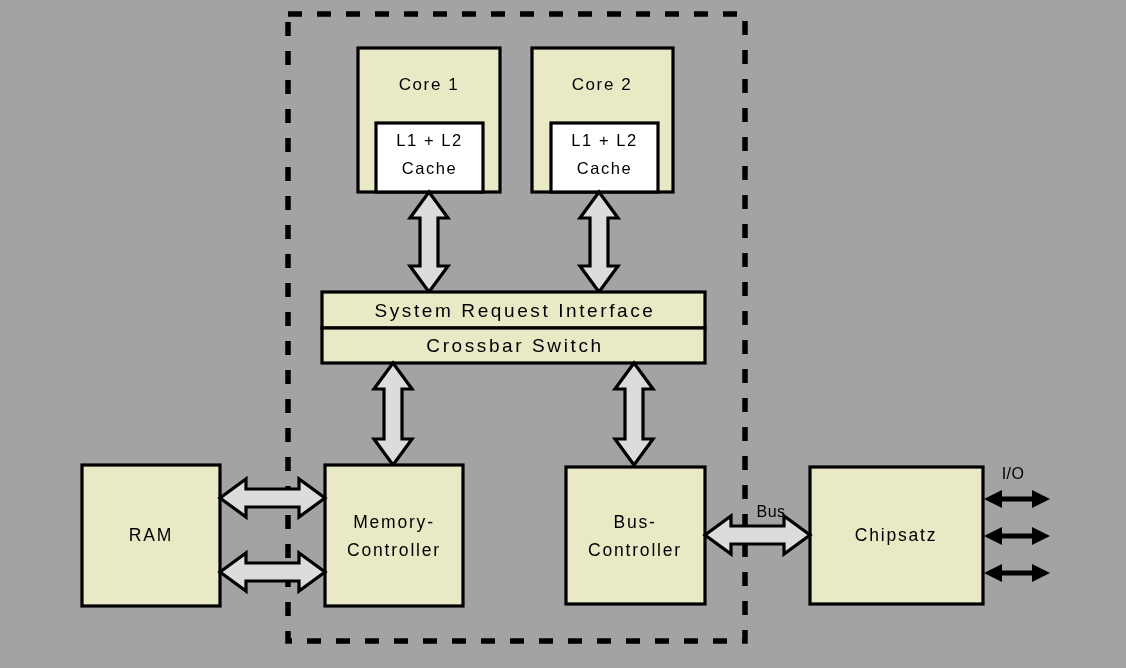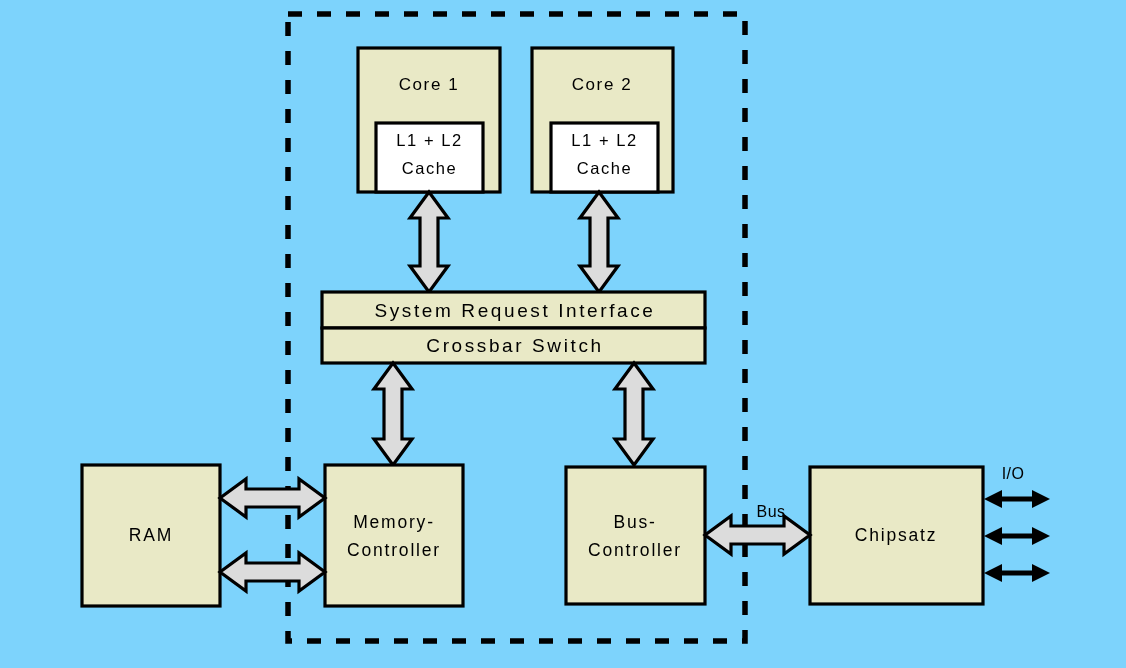--- a/index.html
+++ b/index.html
@@ -12,7 +12,7 @@
     position:relative;
     width:1126px;
     height:668px;
-    background:#7dd3fc;
+    background:#a3a3a3;
     overflow:hidden;
     text-align:right;
   }

